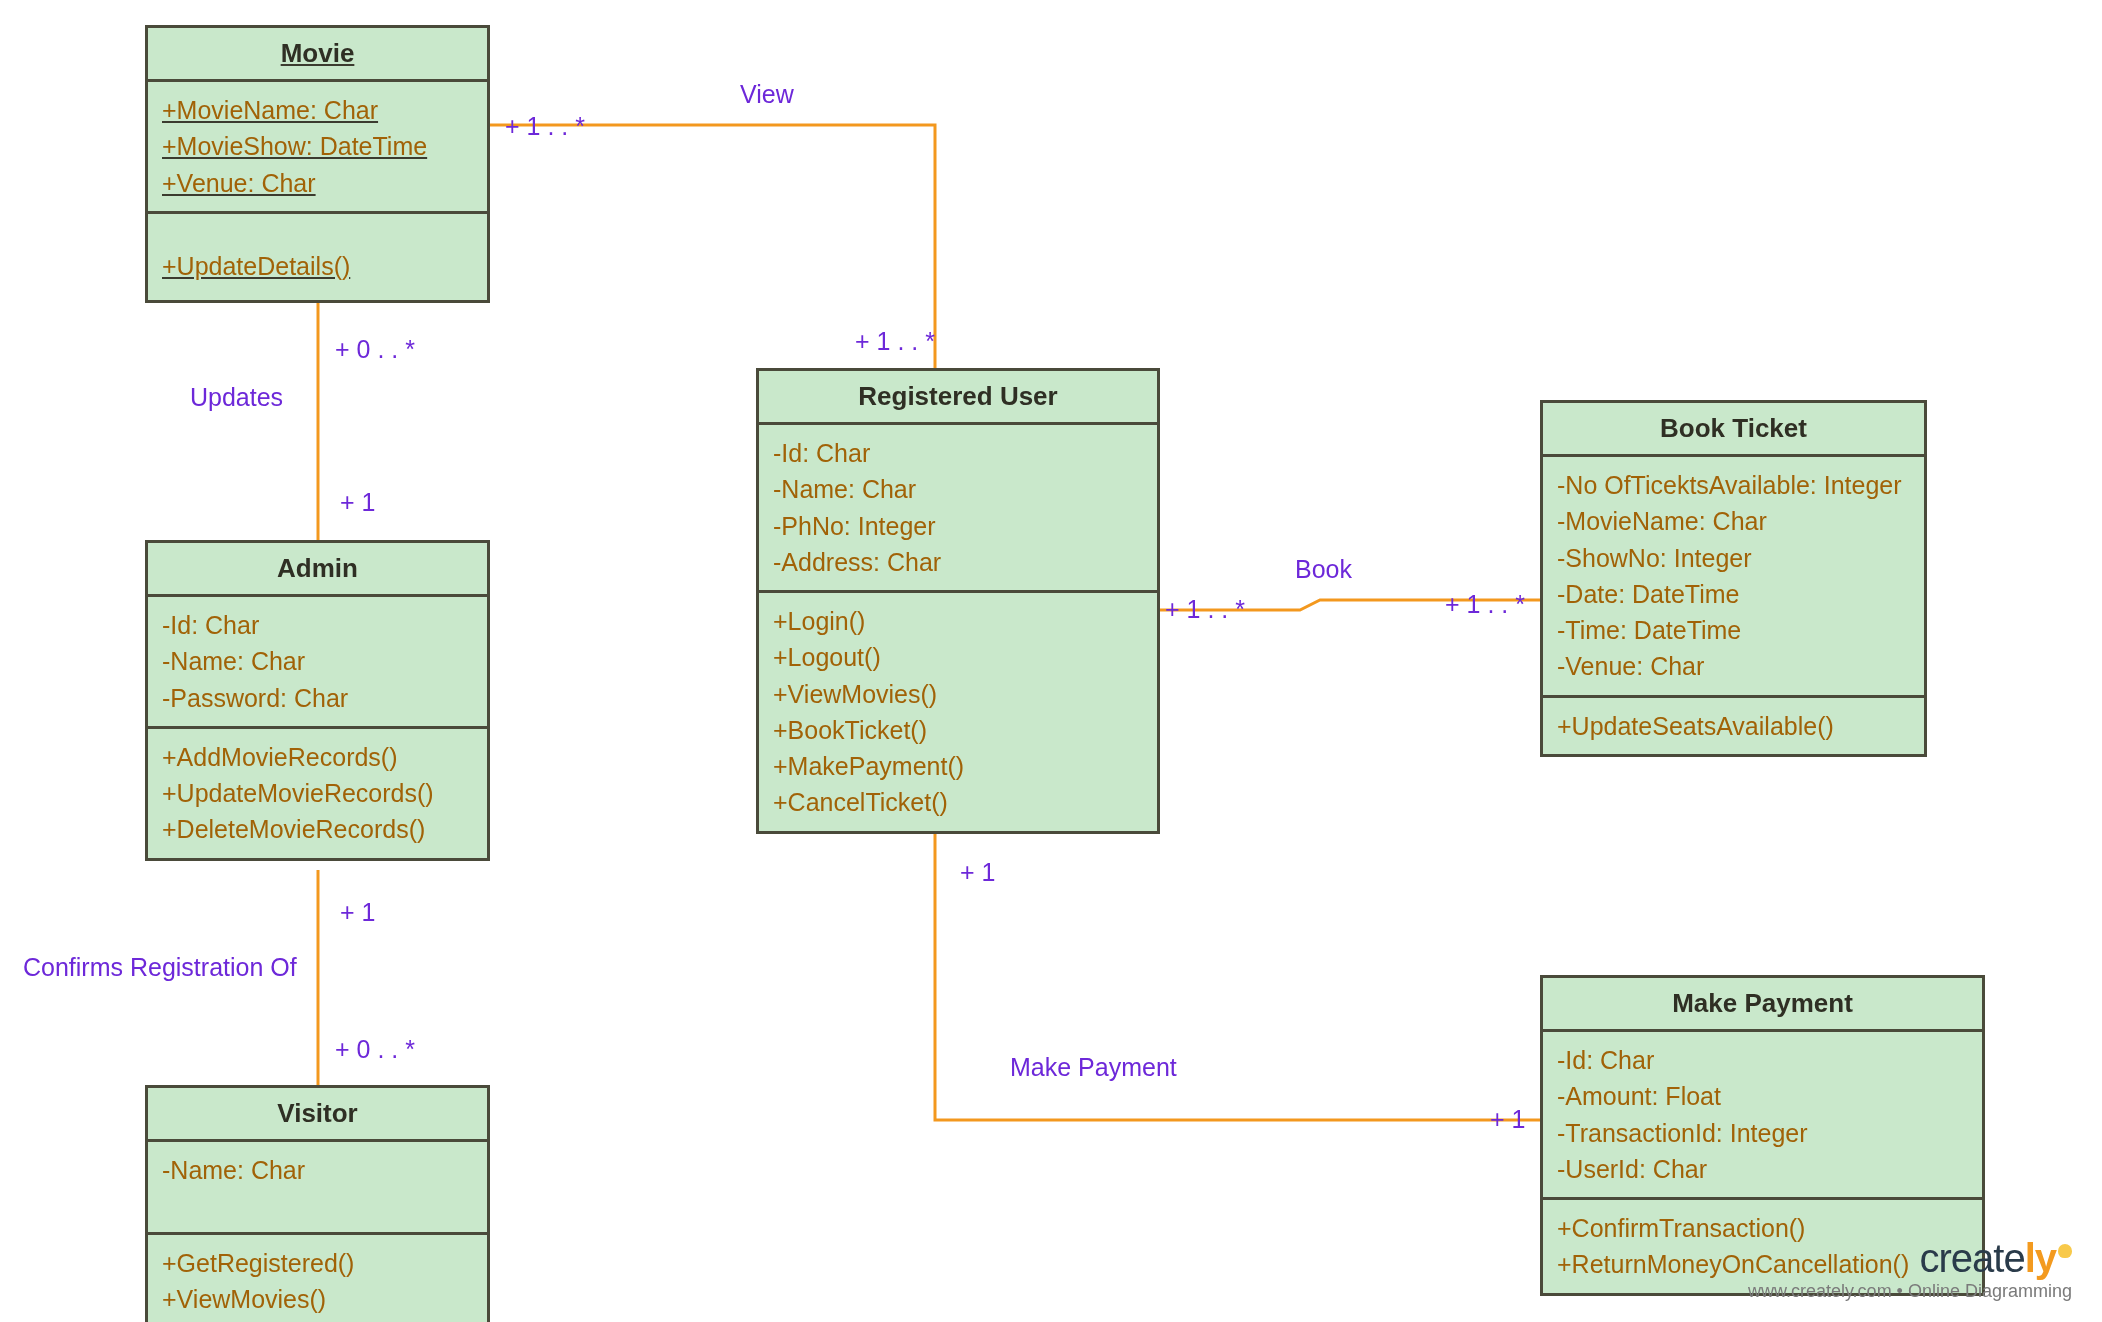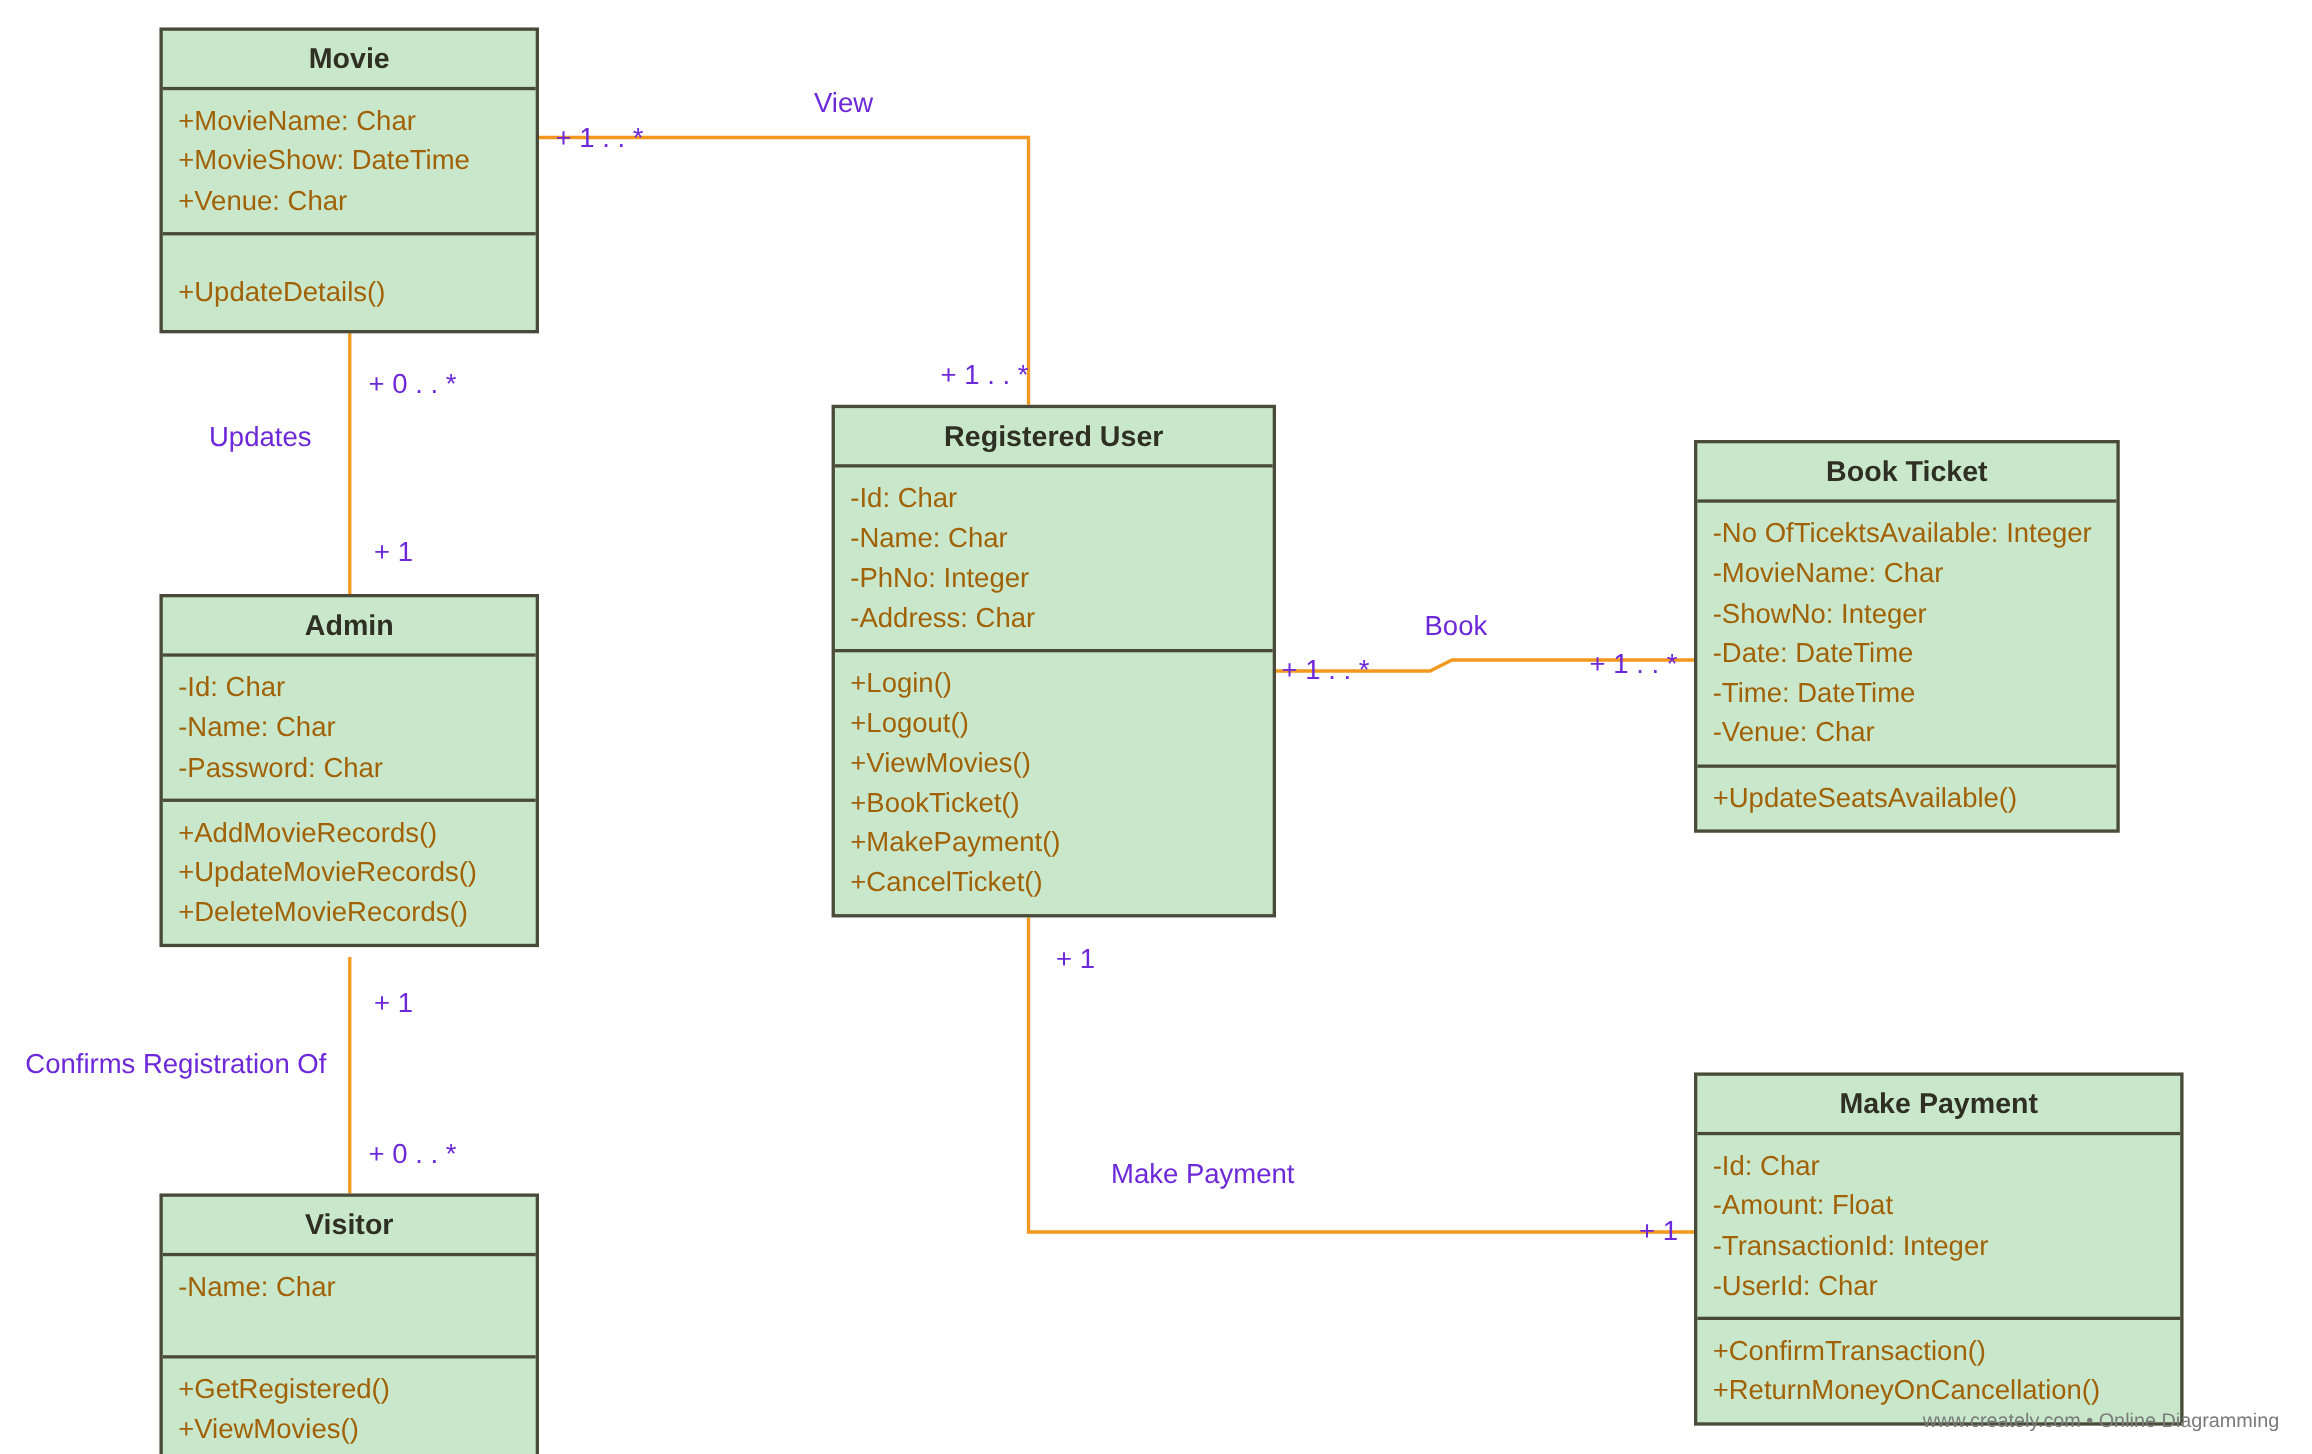--- a/index.html
+++ b/index.html
@@ -102,7 +102,7 @@
     </g>
   </svg>
 
-  <div class="class-box" style="left:145px; top:25px; width:345px;">
+  <div class="class-box" style="left:145px; top:25px; width:345px;text-decoration:underline;">
     <div class="class-title">Movie</div>
     <div class="class-section">
       <div class="row">+MovieName: Char</div>

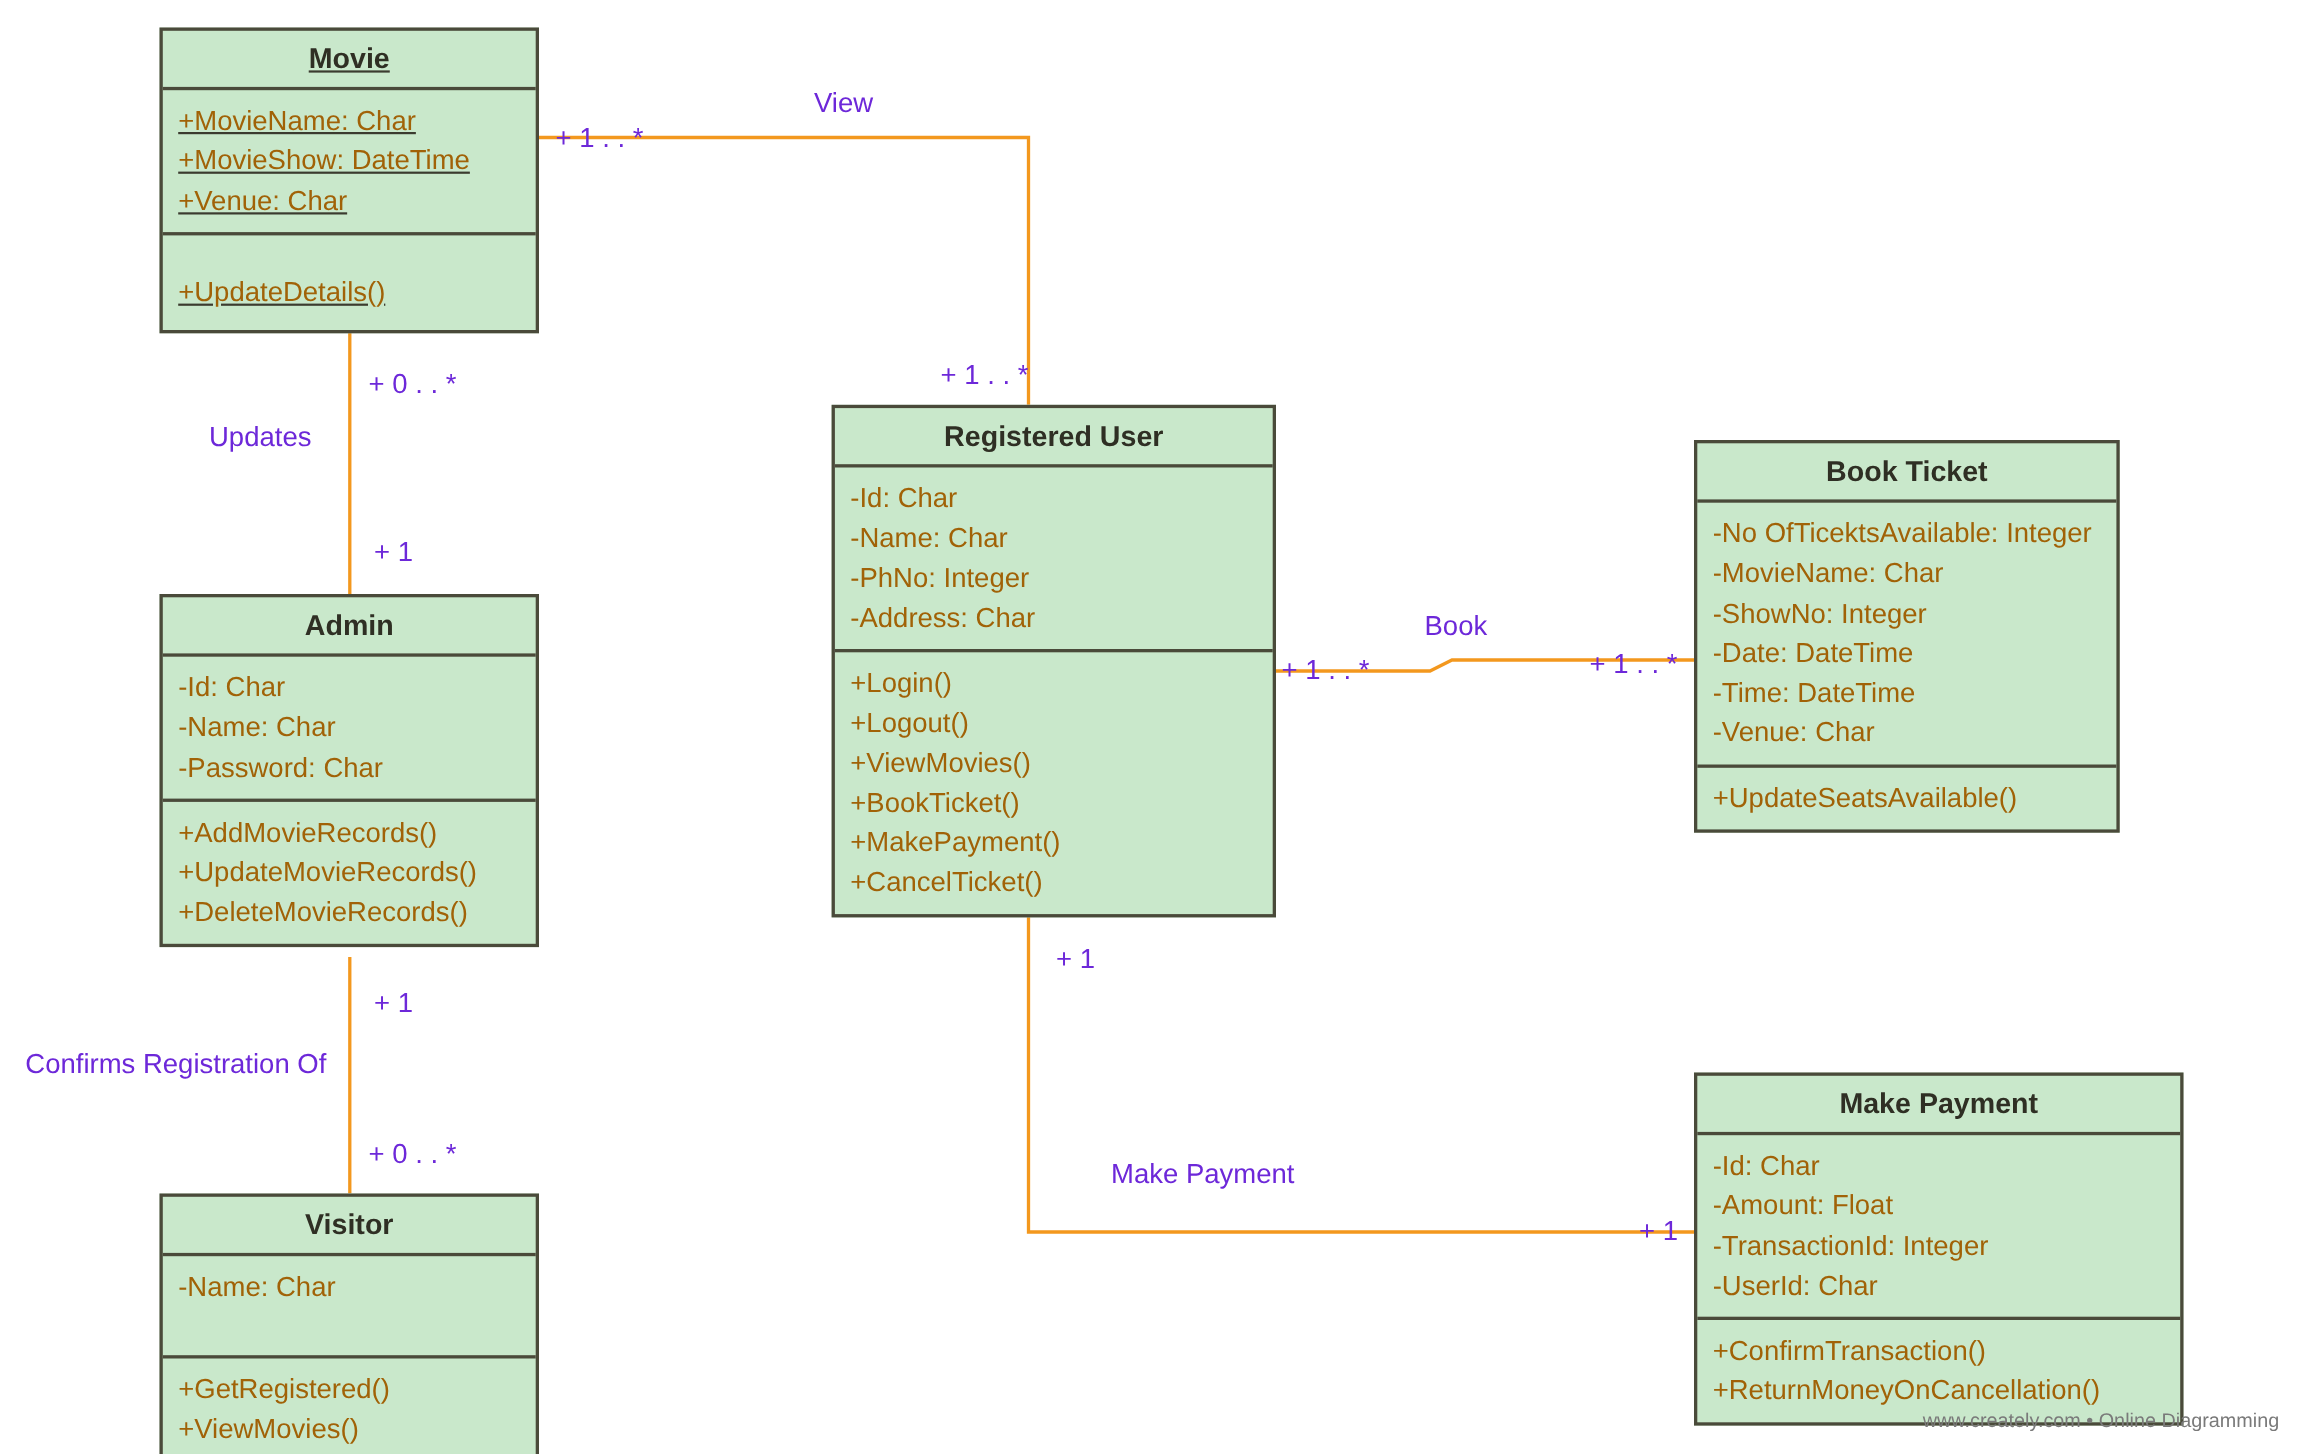--- a/index.html
+++ b/index.html
@@ -207,6 +207,9 @@
   <div class="lbl" style="left:1490px; top:1105px;">+ 1</div>
 
   <div class="footer-logo">
+    <div class="brand">
+      <span>create</span><b class="orange">ly</b><span class="bulb"></span>
+    </div>
     <div class="sub">www.creately.com • Online Diagramming</div>
   </div>
 

